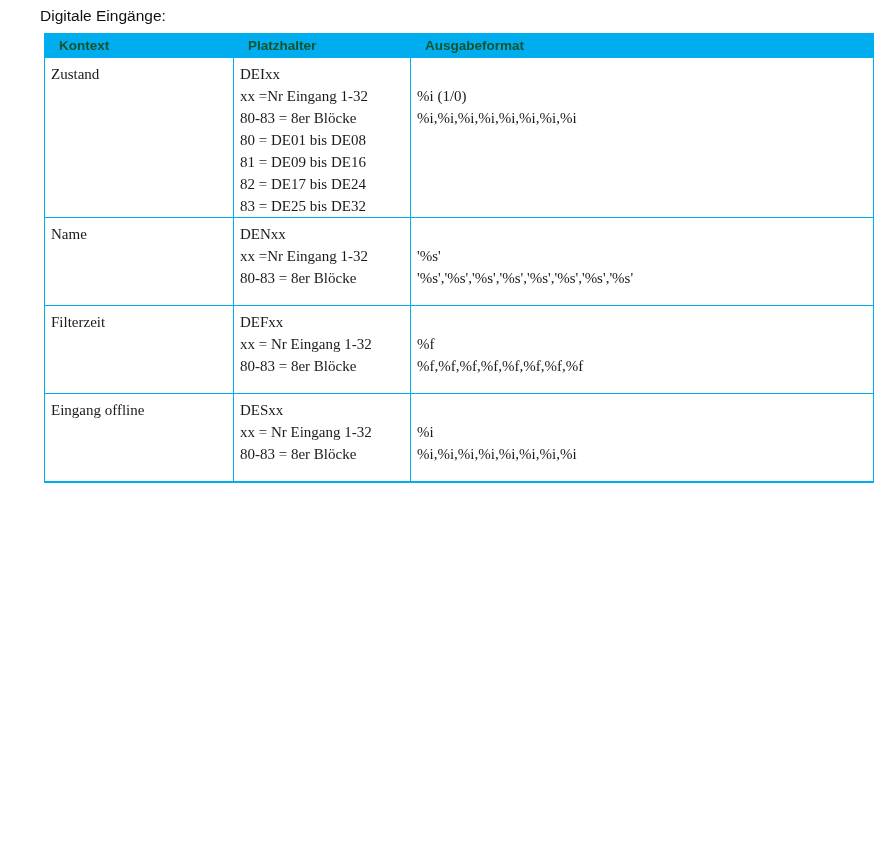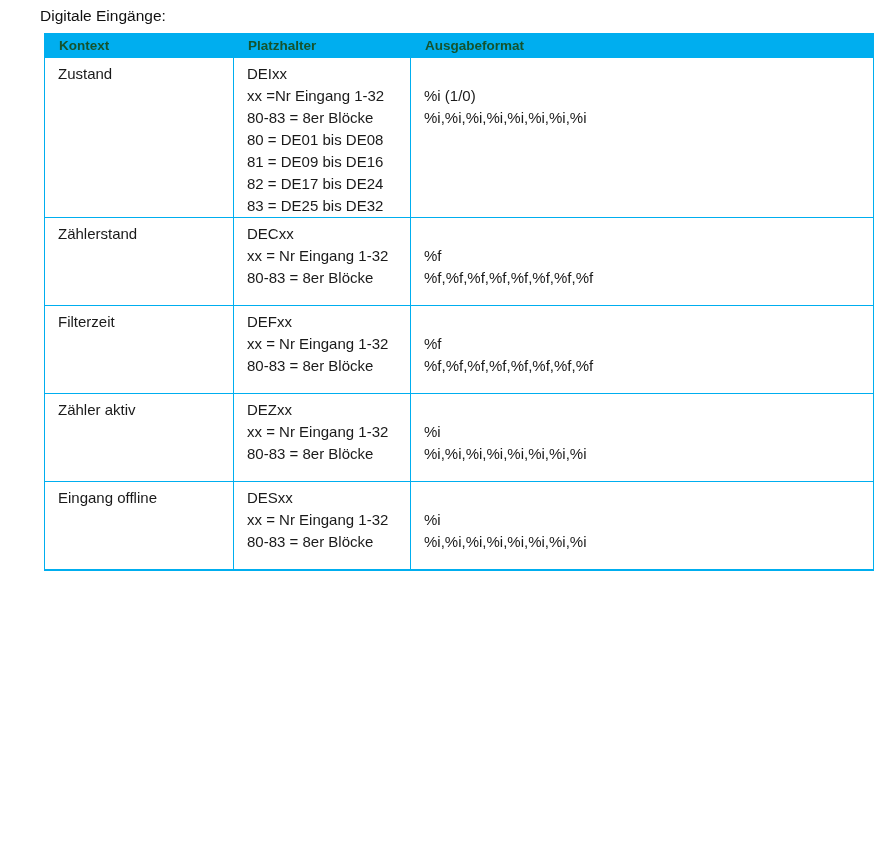--- a/index.html
+++ b/index.html
@@ -51,11 +51,12 @@
   table.doc-table td {
     border: 1px solid #00AEEF;
     vertical-align: top;
-    padding: 5px 4px 0 13px;
+    padding: 5px 4px 0 6px;
     font-size: 15px;
     line-height: 22px;
     box-sizing: border-box;
     overflow: hidden;
+    font-family: Liberation Serif, serif;
   }
   tr.row-std td { height: 88px; }
   tr.row-tall td { height: 156px; }

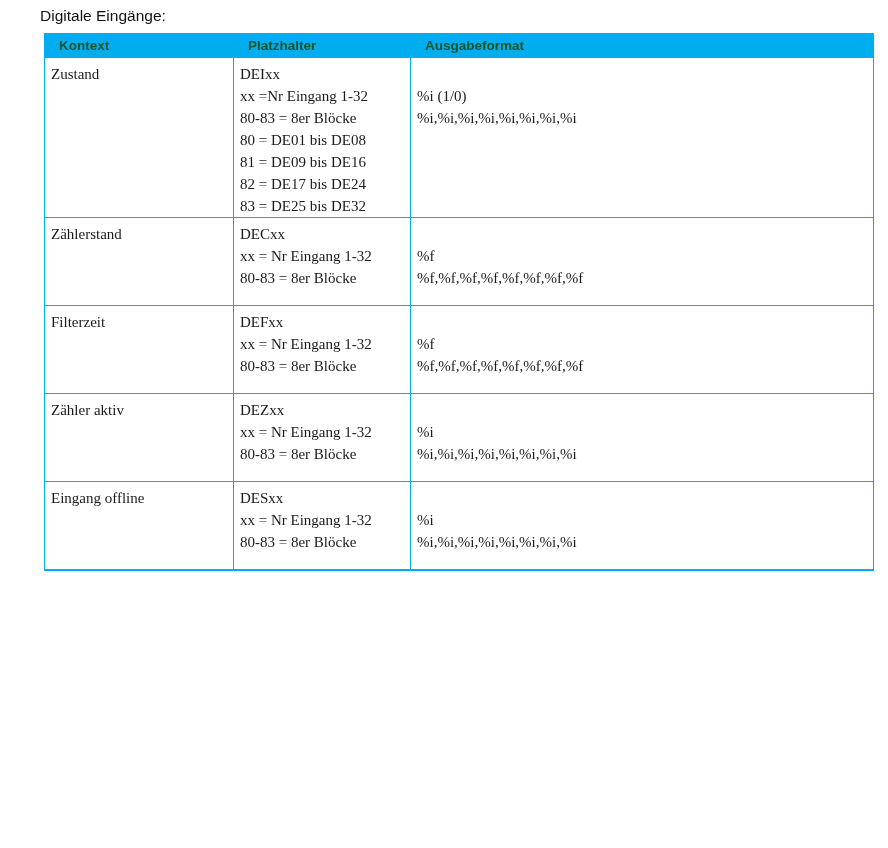--- a/index.html
+++ b/index.html
@@ -104,6 +104,21 @@
         </tr>
         <tr class="row-std">
           <td>
+            <div class="line">Name</div>
+          </td>
+          <td>
+            <div class="line">DENxx</div>
+            <div class="line">xx =Nr Eingang 1-32</div>
+            <div class="line">80-83 = 8er Blöcke</div>
+          </td>
+          <td>
+            <div class="line"></div>
+            <div class="line">'%s'</div>
+            <div class="line">'%s','%s','%s','%s','%s','%s','%s','%s'</div>
+          </td>
+        </tr>
+        <tr class="row-std">
+          <td>
             <div class="line">Zählerstand</div>
           </td>
           <td>

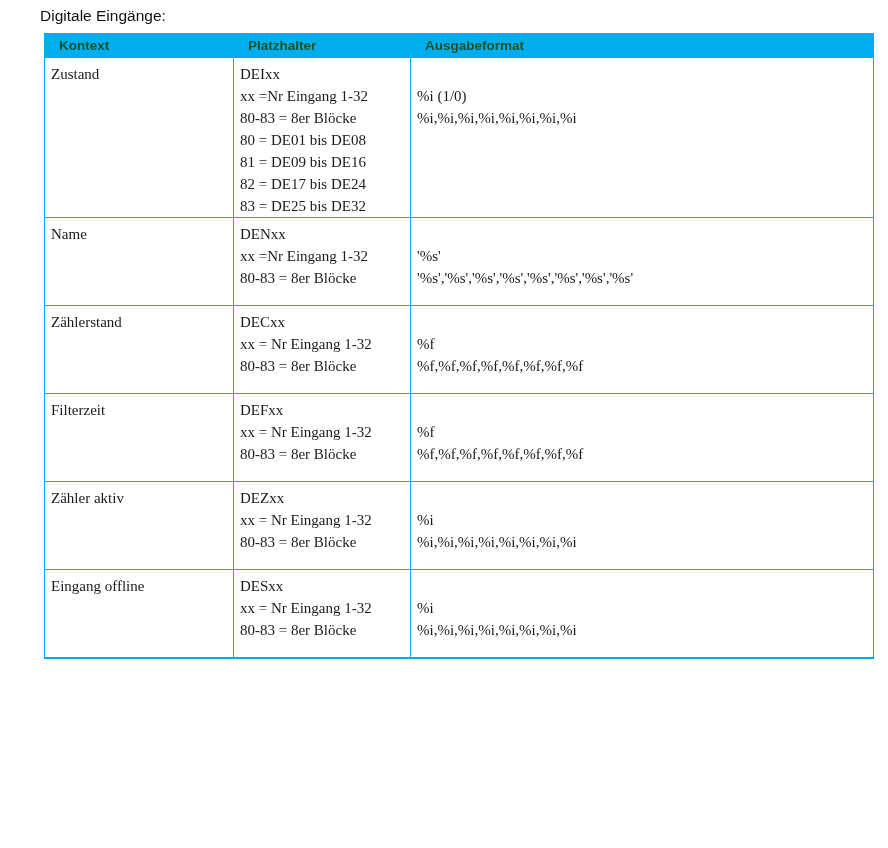--- a/index.html
+++ b/index.html
@@ -119,21 +119,6 @@
         </tr>
         <tr class="row-std">
           <td>
-            <div class="line">Zählerstand</div>
-          </td>
-          <td>
-            <div class="line">DECxx</div>
-            <div class="line">xx = Nr Eingang 1-32</div>
-            <div class="line">80-83 = 8er Blöcke</div>
-          </td>
-          <td>
-            <div class="line"></div>
-            <div class="line">%f</div>
-            <div class="line">%f,%f,%f,%f,%f,%f,%f,%f</div>
-          </td>
-        </tr>
-        <tr class="row-std">
-          <td>
             <div class="line">Filterzeit</div>
           </td>
           <td>

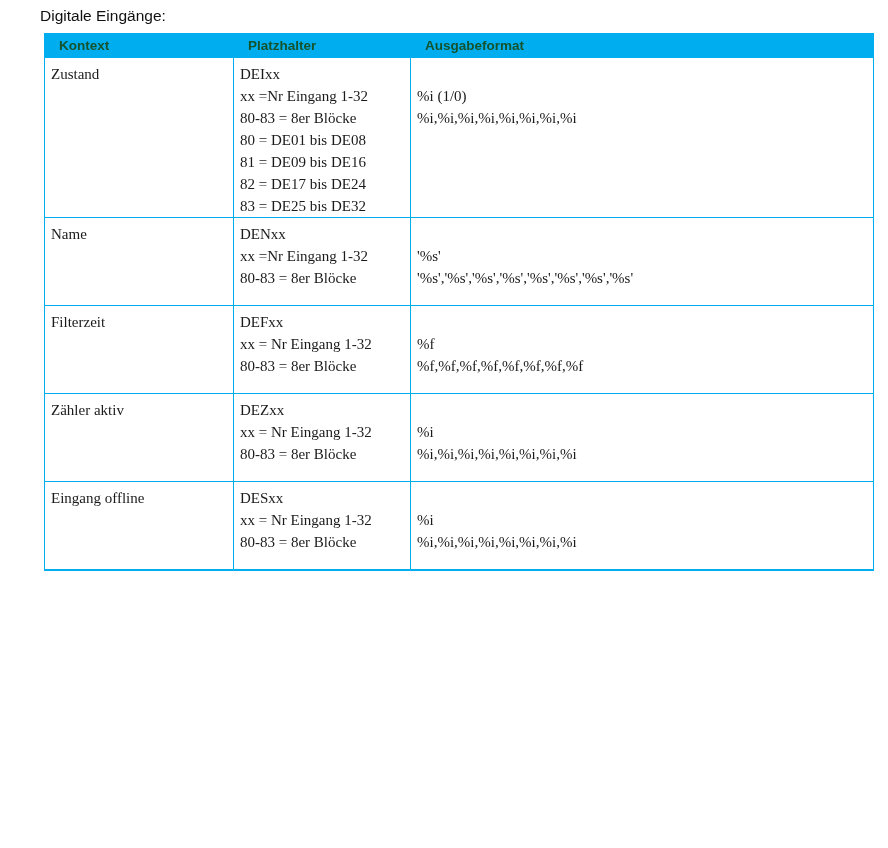--- a/index.html
+++ b/index.html
@@ -134,21 +134,6 @@
         </tr>
         <tr class="row-std">
           <td>
-            <div class="line">Zähler aktiv</div>
-          </td>
-          <td>
-            <div class="line">DEZxx</div>
-            <div class="line">xx = Nr Eingang 1-32</div>
-            <div class="line">80-83 = 8er Blöcke</div>
-          </td>
-          <td>
-            <div class="line"></div>
-            <div class="line">%i</div>
-            <div class="line">%i,%i,%i,%i,%i,%i,%i,%i</div>
-          </td>
-        </tr>
-        <tr class="row-std">
-          <td>
             <div class="line">Eingang offline</div>
           </td>
           <td>

